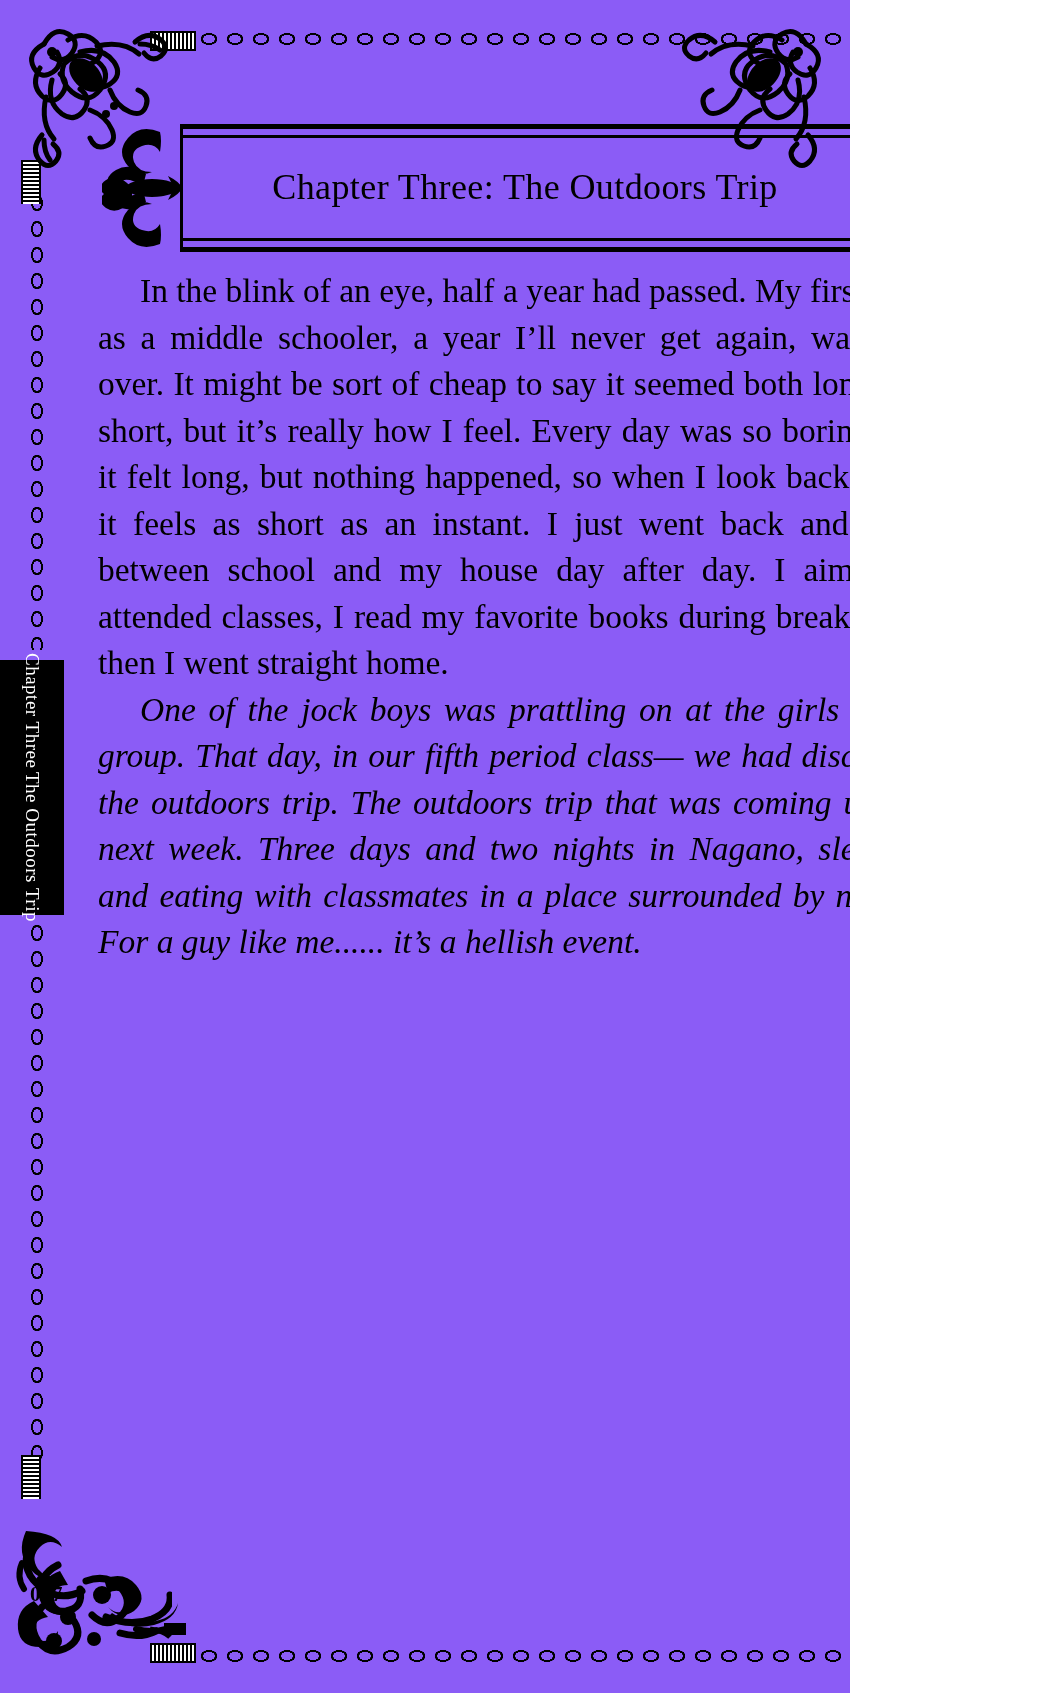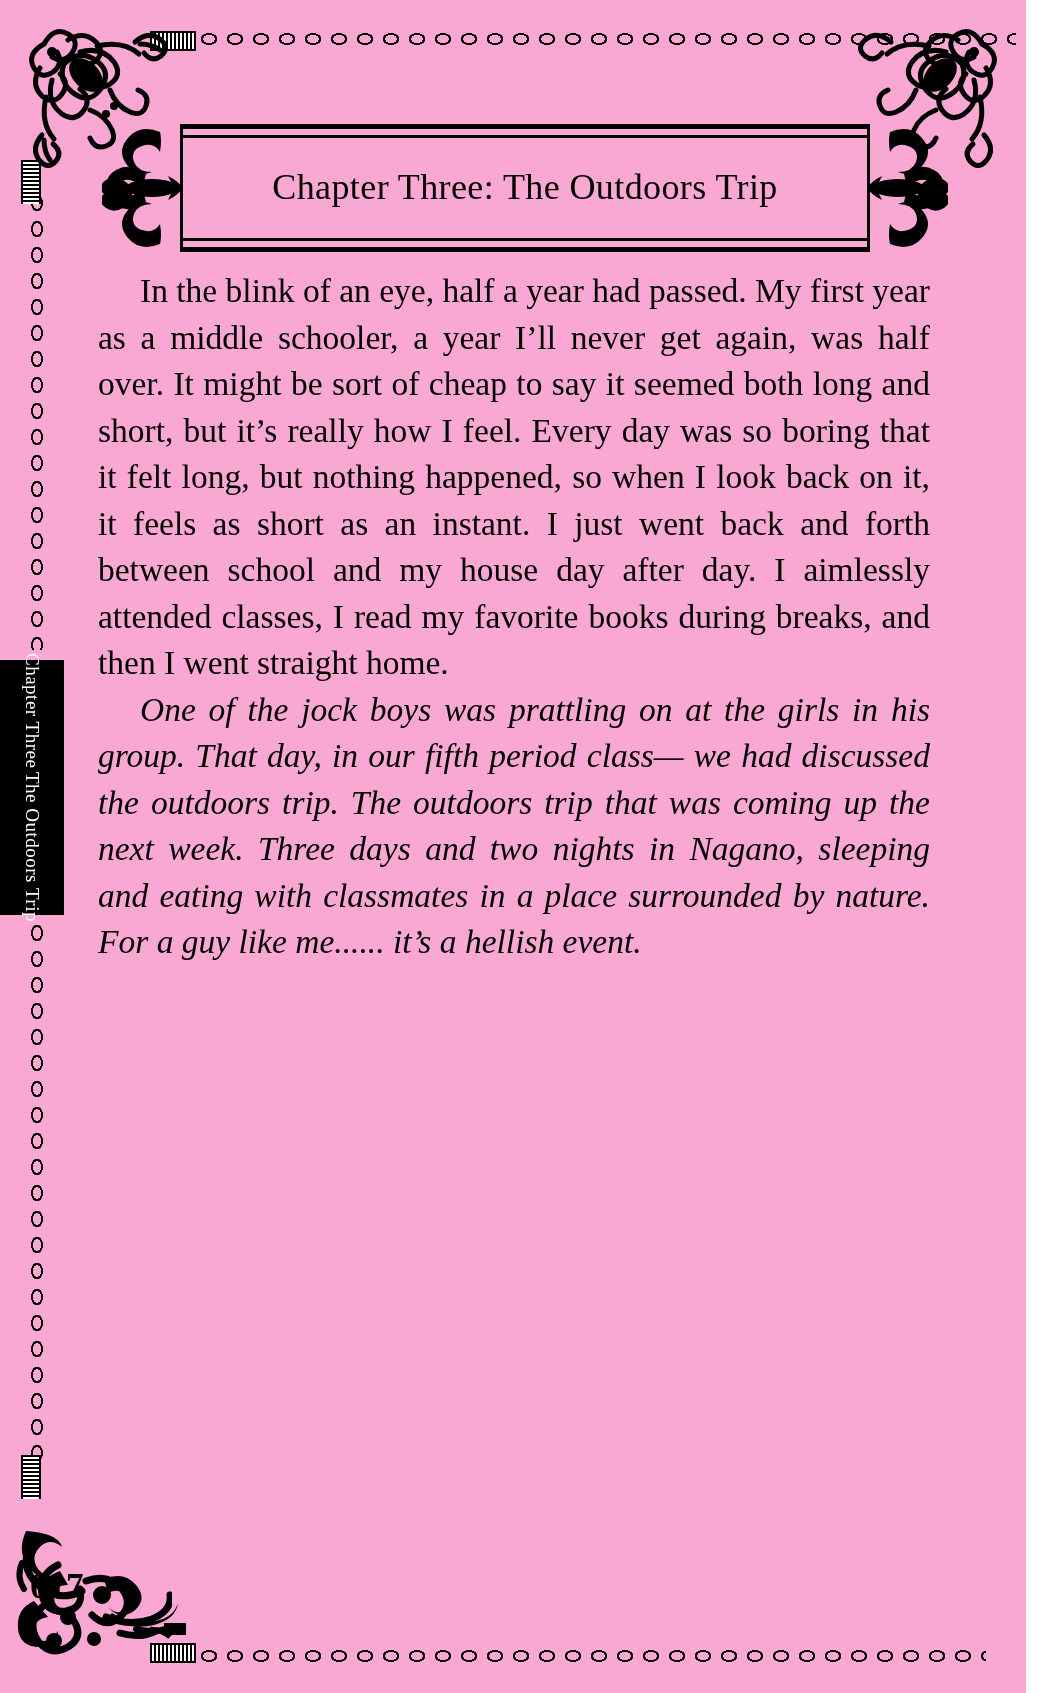--- a/index.html
+++ b/index.html
@@ -9,9 +9,9 @@
   }
   .page {
     position: relative;
-    width: 1026px;
+    width: 850px;
     height: 1693px;
-    background: #f9a8d4;
+    background: #8b5cf6;
     overflow: hidden;
     font-family: "Liberation Serif", "DejaVu Serif", serif;
     color: #000000;

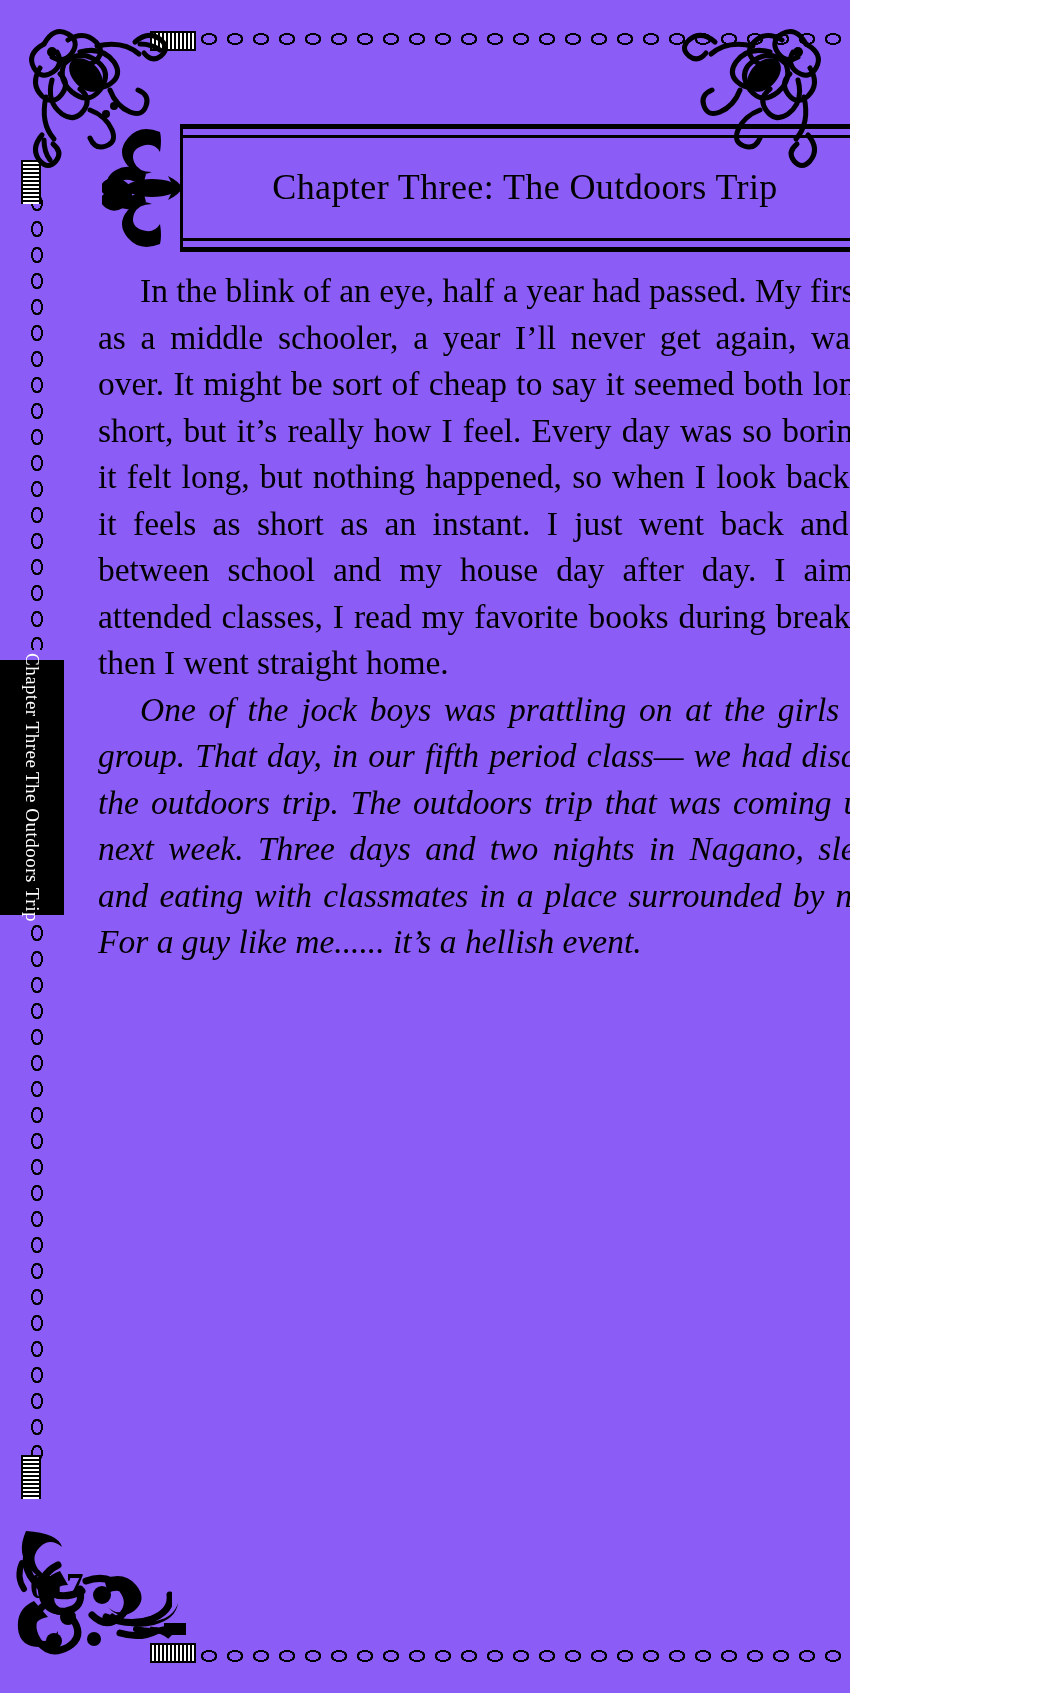--- a/index.html
+++ b/index.html
@@ -180,7 +180,7 @@
     position: absolute;
     left: 30px;
     bottom: 86px;
-    font-size: 35px;
+    font-size: 21px;
     font-weight: bold;
     letter-spacing: 0.5px;
     color: #000;

